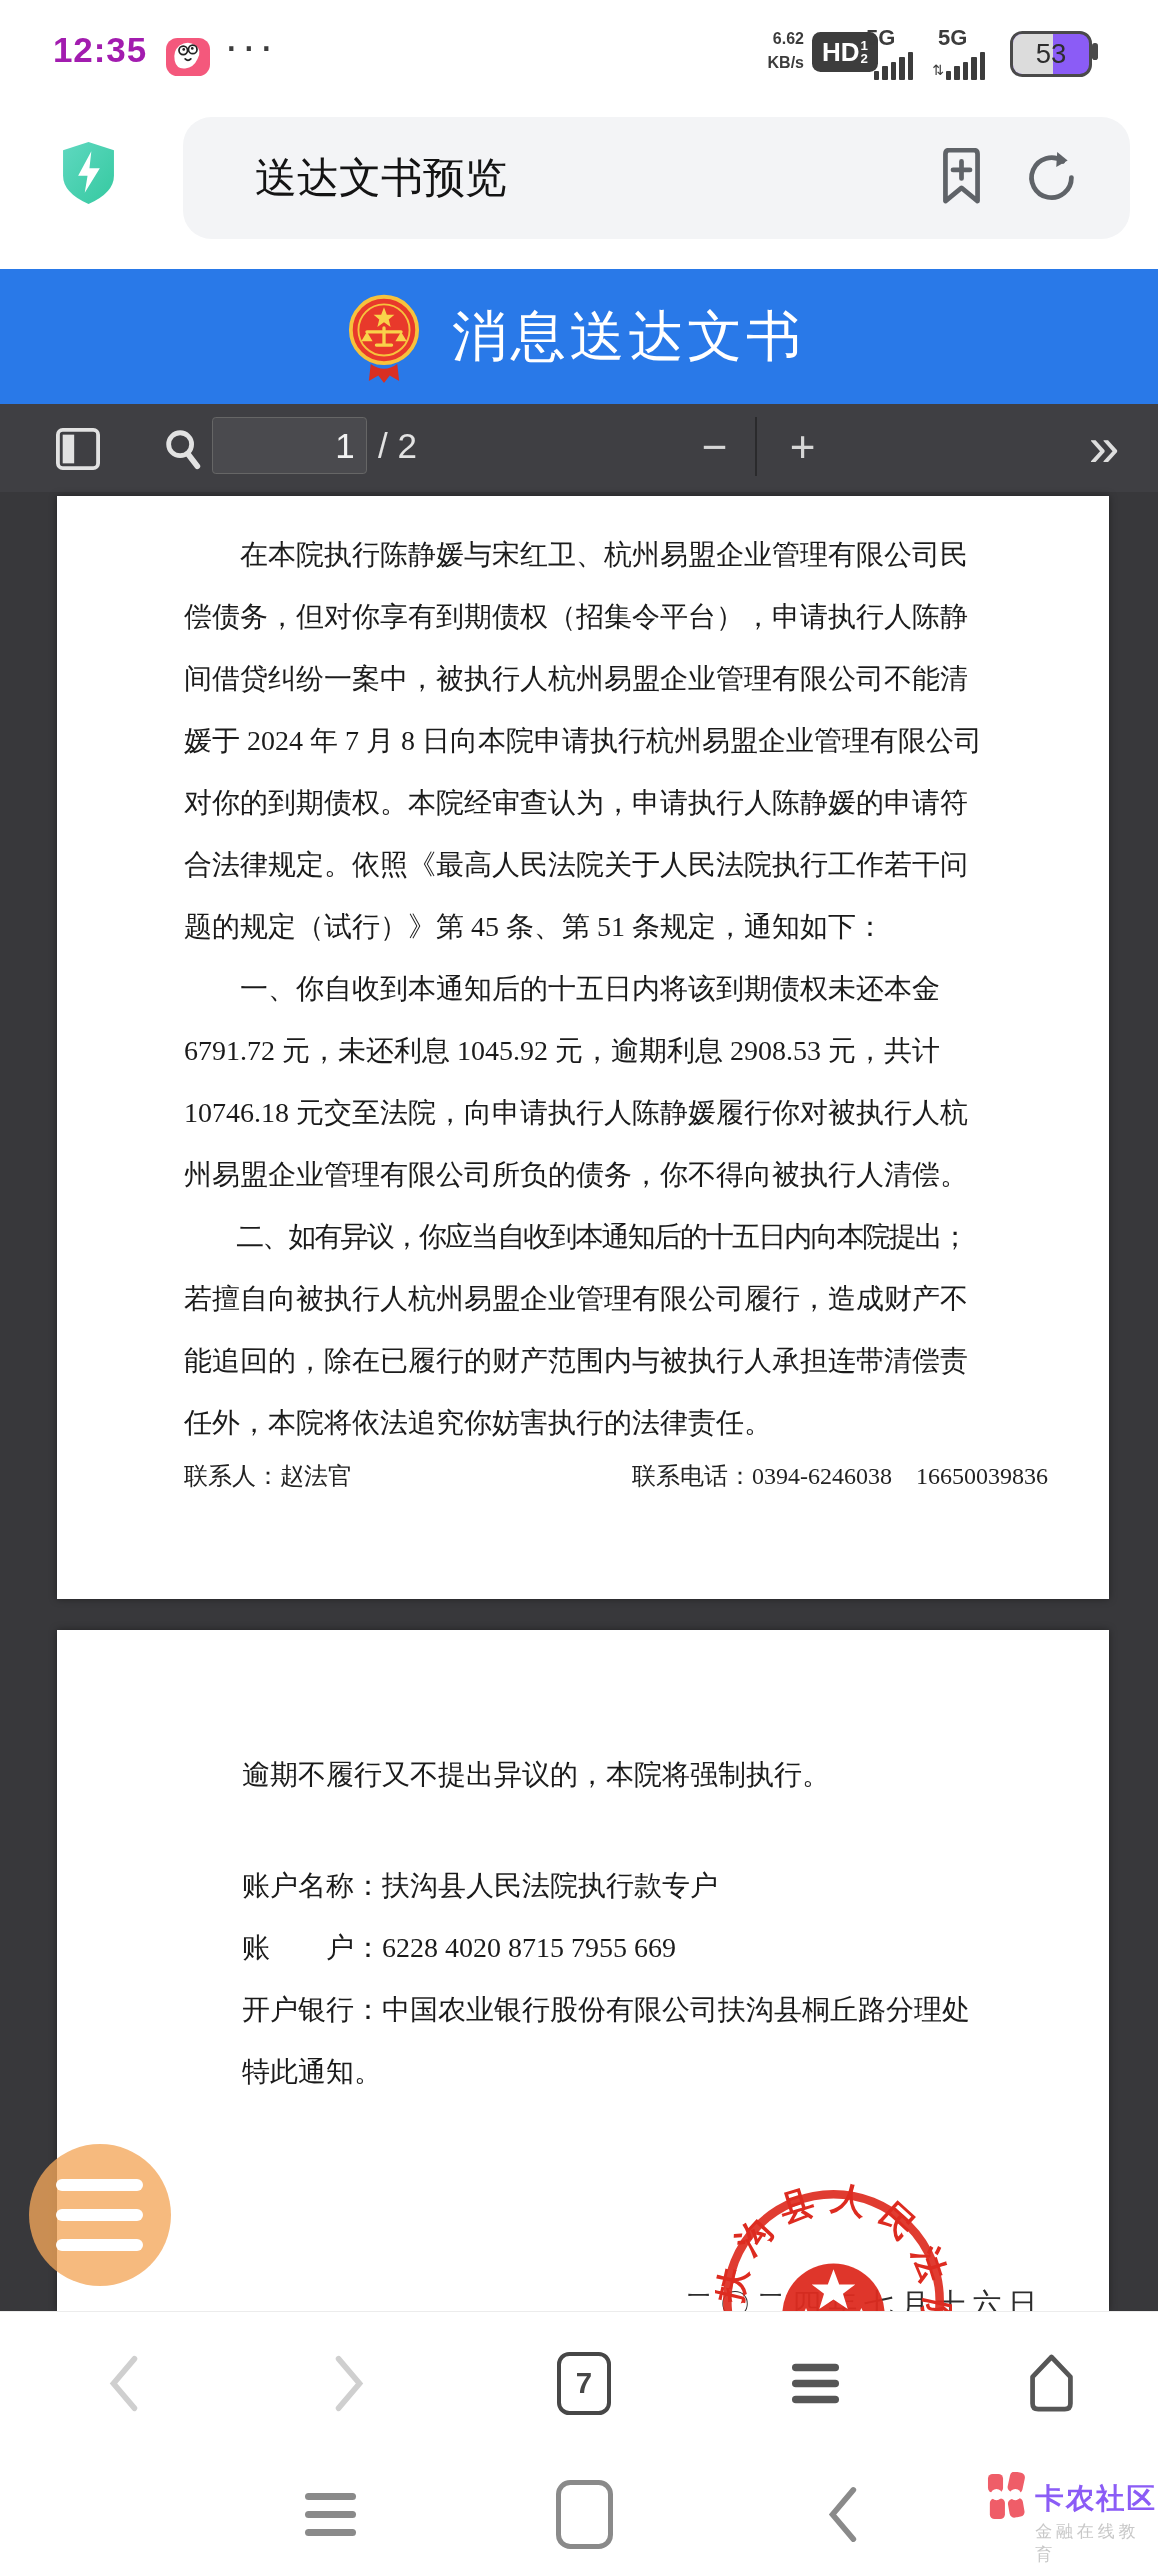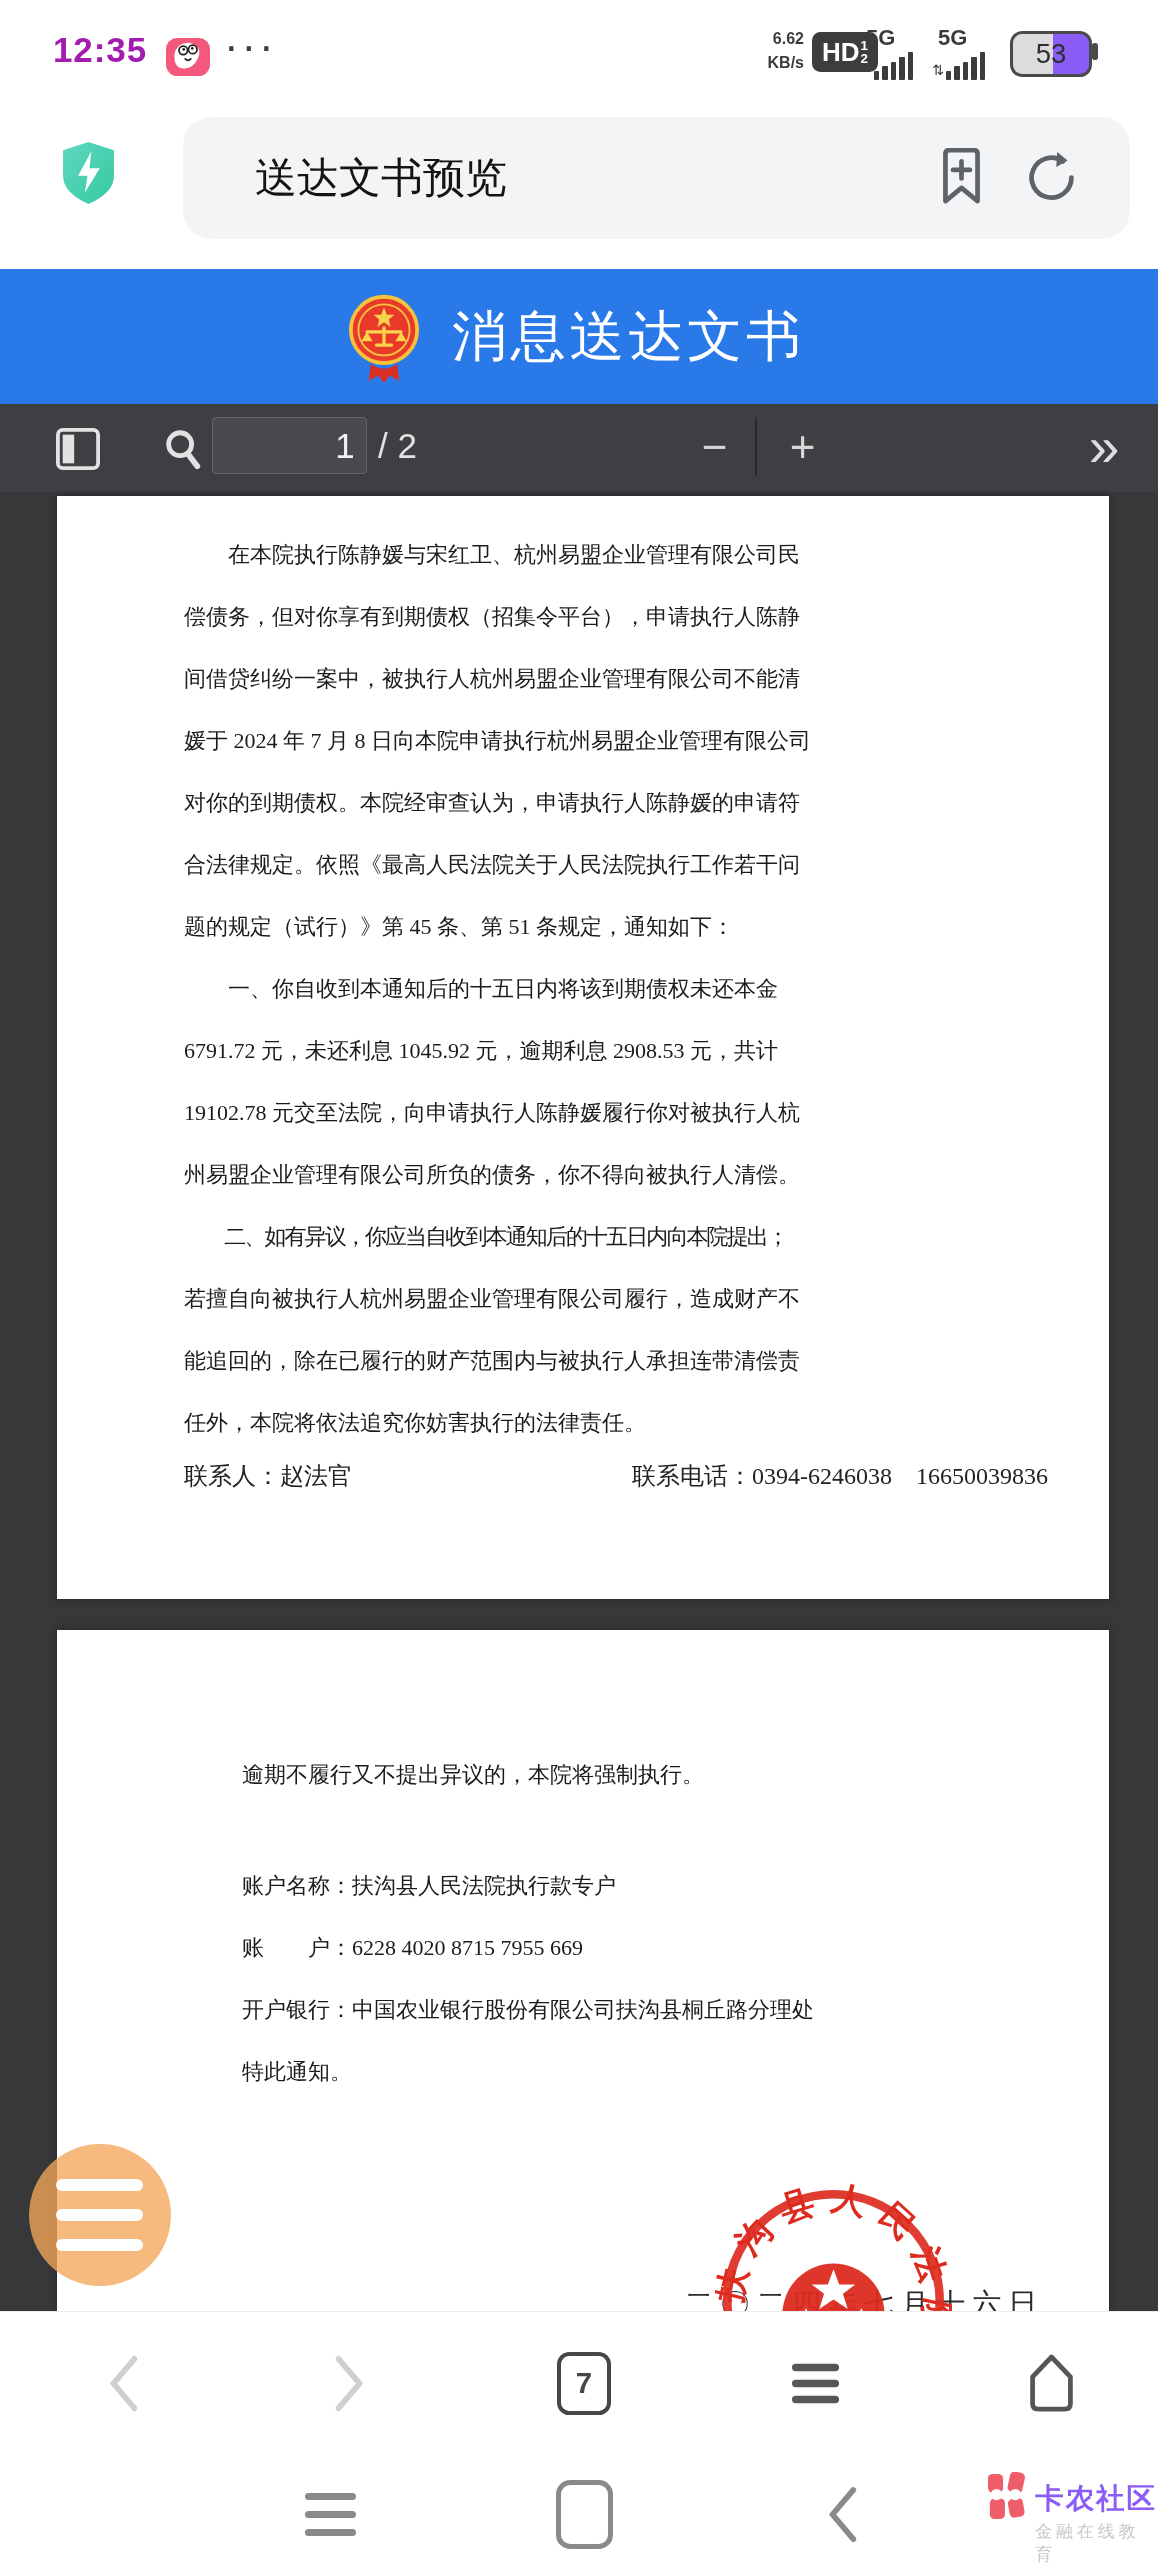--- a/index.html
+++ b/index.html
@@ -58,7 +58,7 @@
   .page-2{top:1138px;height:681px;overflow:hidden;}
   .doc{font-family:"Liberation Serif",serif;color:#1b1b1b;}
   .p1-body{position:absolute;left:127px;top:28.5px;right:57px;}
-  .line{height:62px;line-height:62px;font-size:22px;white-space:nowrap;}
+  .line{height:62px;line-height:62px;font-size:28px;white-space:nowrap;}
   .tight{letter-spacing:-1.9px;}
   .contact-row{position:absolute;left:127px;right:61px;top:964px;display:flex;justify-content:space-between;
       font-size:24px;color:#222;font-family:"Liberation Serif",serif;white-space:nowrap;}

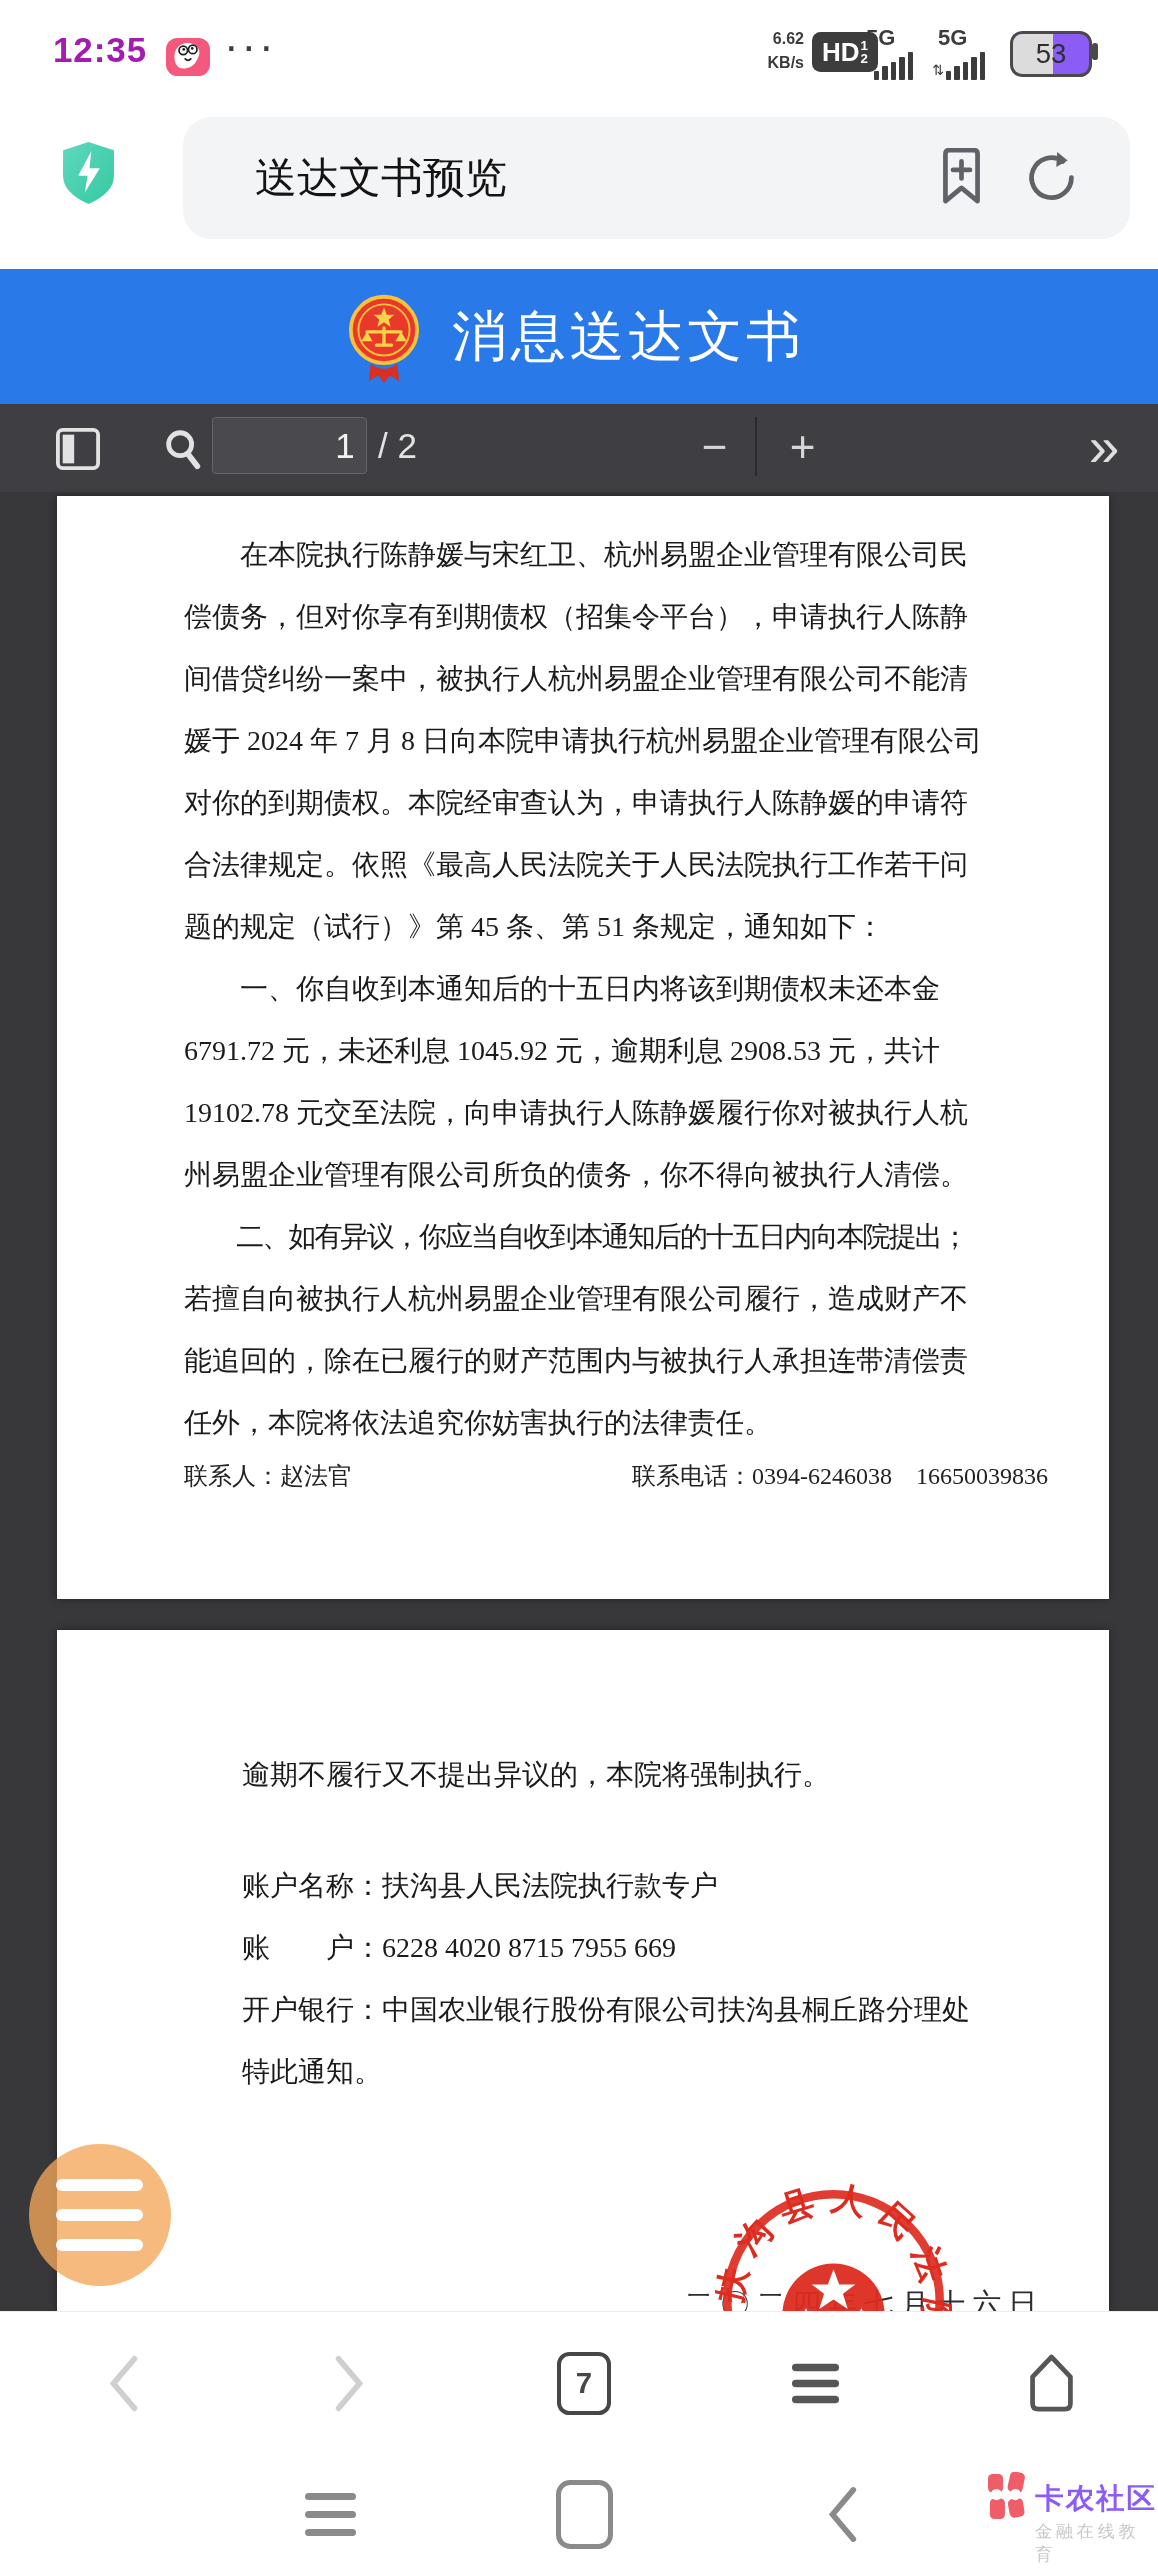--- a/index.html
+++ b/index.html
@@ -227,7 +227,7 @@
         <div class="line">题的规定（试行）》第 45 条、第 51 条规定，通知如下：</div>
         <div class="line">　　一、你自收到本通知后的十五日内将该到期债权未还本金</div>
         <div class="line">6791.72 元，未还利息 1045.92 元，逾期利息 2908.53 元，共计</div>
-        <div class="line">19102.78 元交至法院，向申请执行人陈静媛履行你对被执行人杭</div>
+        <div class="line">10746.18 元交至法院，向申请执行人陈静媛履行你对被执行人杭</div>
         <div class="line">州易盟企业管理有限公司所负的债务，你不得向被执行人清偿。</div>
         <div class="line tight">　　二、如有异议，你应当自收到本通知后的十五日内向本院提出；</div>
         <div class="line">若擅自向被执行人杭州易盟企业管理有限公司履行，造成财产不</div>

